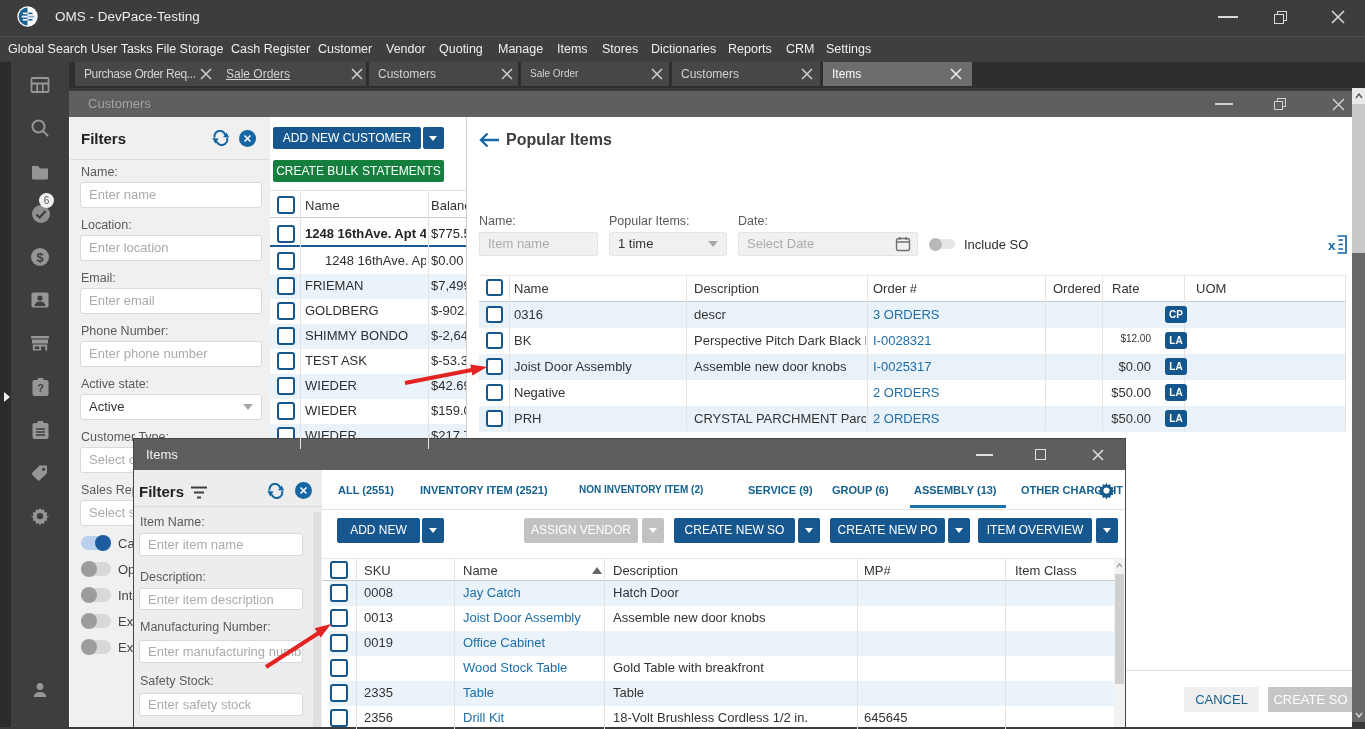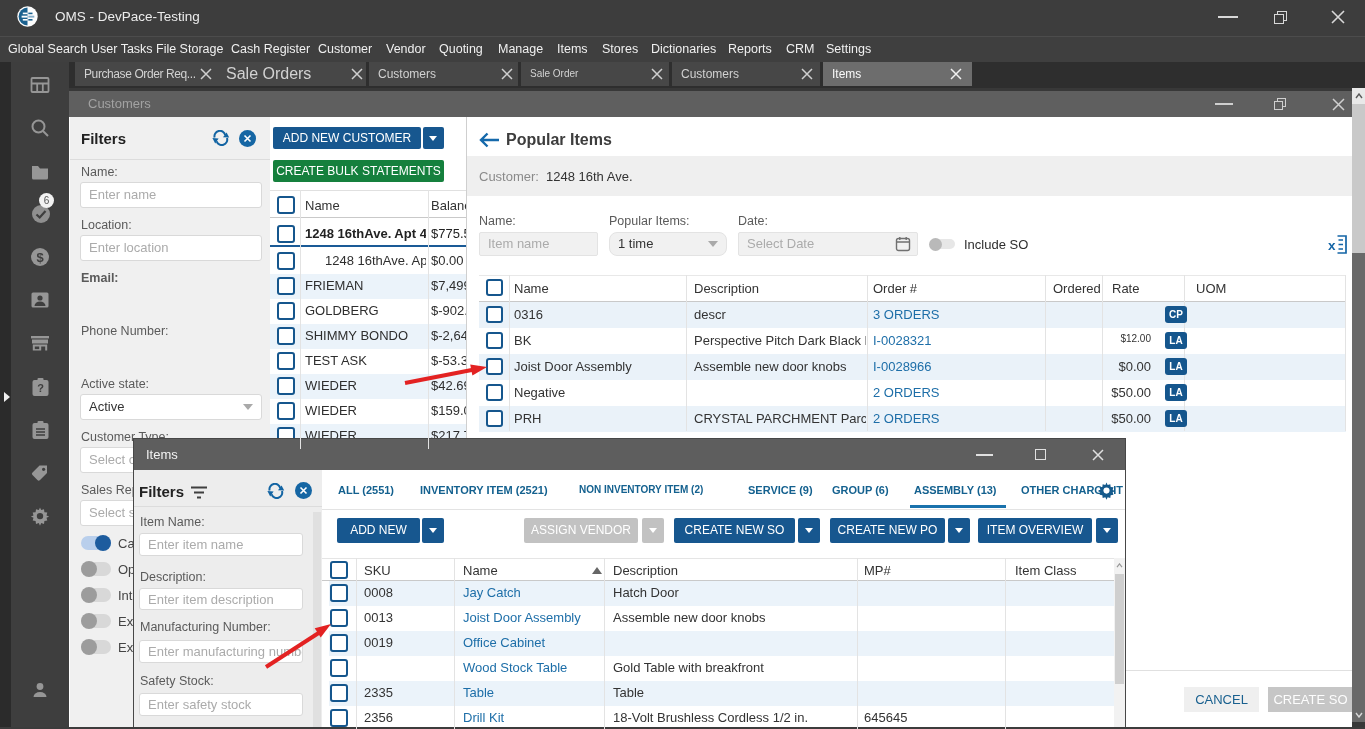--- a/index.html
+++ b/index.html
@@ -63,7 +63,7 @@
 
 <div class="abs" style="left:0;top:62px;width:1365px;height:26px;background:#2e2e2e;"></div>
 <div class="abs" style="left:75px; top:62px;width:168px;height:24px;background:#474747;color:#d2d2d2;font-size:12px;line-height:24px;padding-left:9px;letter-spacing:-0.4px;">Purchase Order Req...</div>
-<div class="abs" style="left:217px;top:62px;width:149px;height:24px;background:#474747;color:#d2d2d2;font-size:16px;line-height:24px;padding-left:9px;">Sale Orders</div>
+<div class="abs" style="left:217px;top:62px;width:149px;height:24px;background:#474747;color:#d2d2d2;font-size:12px;line-height:24px;padding-left:9px;text-decoration:underline;">Sale Orders</div>
 <div class="abs" style="left:369px;top:62px;width:149px;height:24px;background:#474747;color:#d2d2d2;font-size:12px;line-height:24px;padding-left:9px;">Customers</div>
 <div class="abs" style="left:521px;top:62px;width:148px;height:24px;background:#474747;color:#d2d2d2;font-size:10px;line-height:24px;padding-left:9px;">Sale Order</div>
 <div class="abs" style="left:672px;top:62px;width:148px;height:24px;background:#474747;color:#d2d2d2;font-size:12px;line-height:24px;padding-left:9px;">Customers</div>

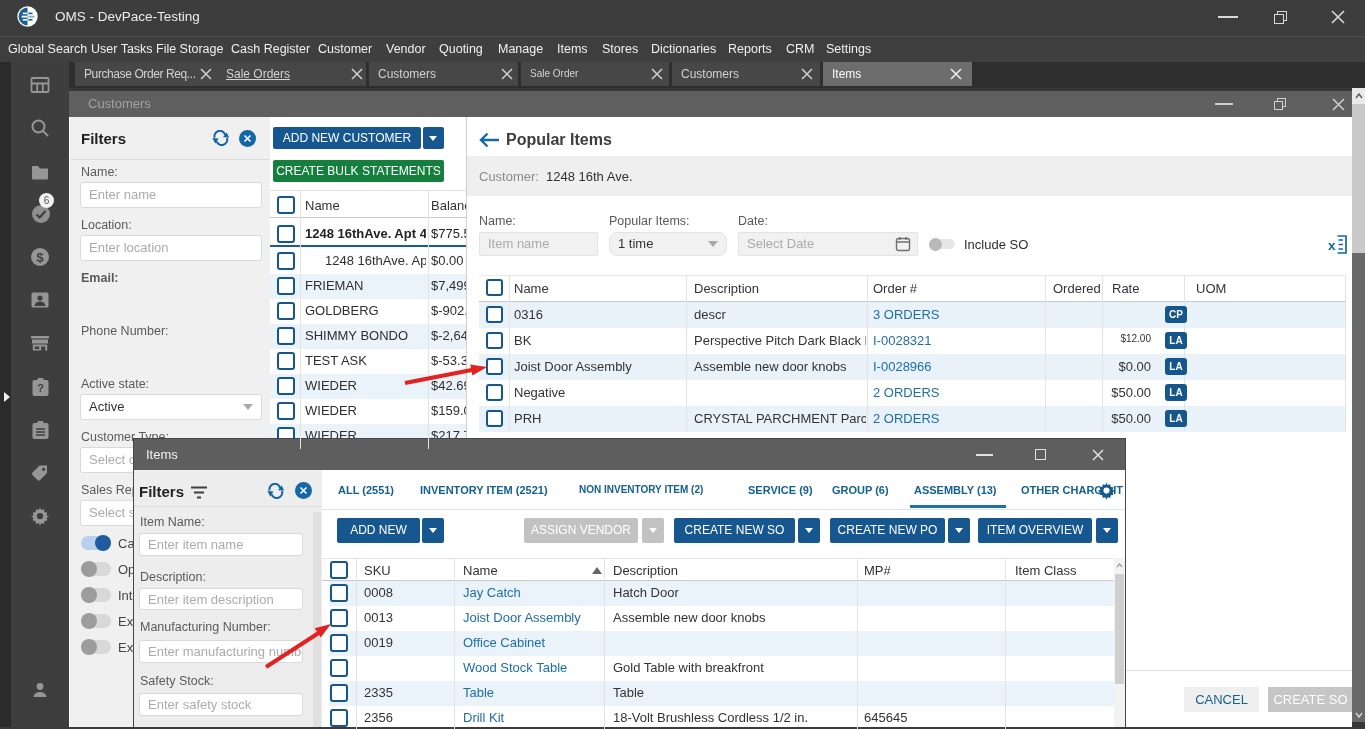--- a/index.html
+++ b/index.html
@@ -284,10 +284,6 @@
       <path d="M21 8 H3 M9.5 1.5 L3 8 L9.5 14.5" stroke="#1569ab" stroke-width="2.4" fill="none"></path>
     </svg>
   <div class="abs" style="left:39px;top:14px;font-size:16px;font-weight:bold;color:#3d3d3d;">Popular Items</div>
-  <div class="abs" style="left:0;top:39px;width:885px;height:40px;background:#efefef;">
-    <div class="abs" style="left:12px;top:13px;font-size:13px;color:#8a8a8a;">Customer:</div>
-    <div class="abs" style="left:79px;top:13px;font-size:13px;color:#333;">1248 16th Ave.</div>
-  </div>
   <div class="lbl" style="left:12px;top:97px;">Name:</div>
   <div class="lbl" style="left:142px;top:97px;">Popular Items:</div>
   <div class="lbl" style="left:271px;top:97px;">Date:</div>

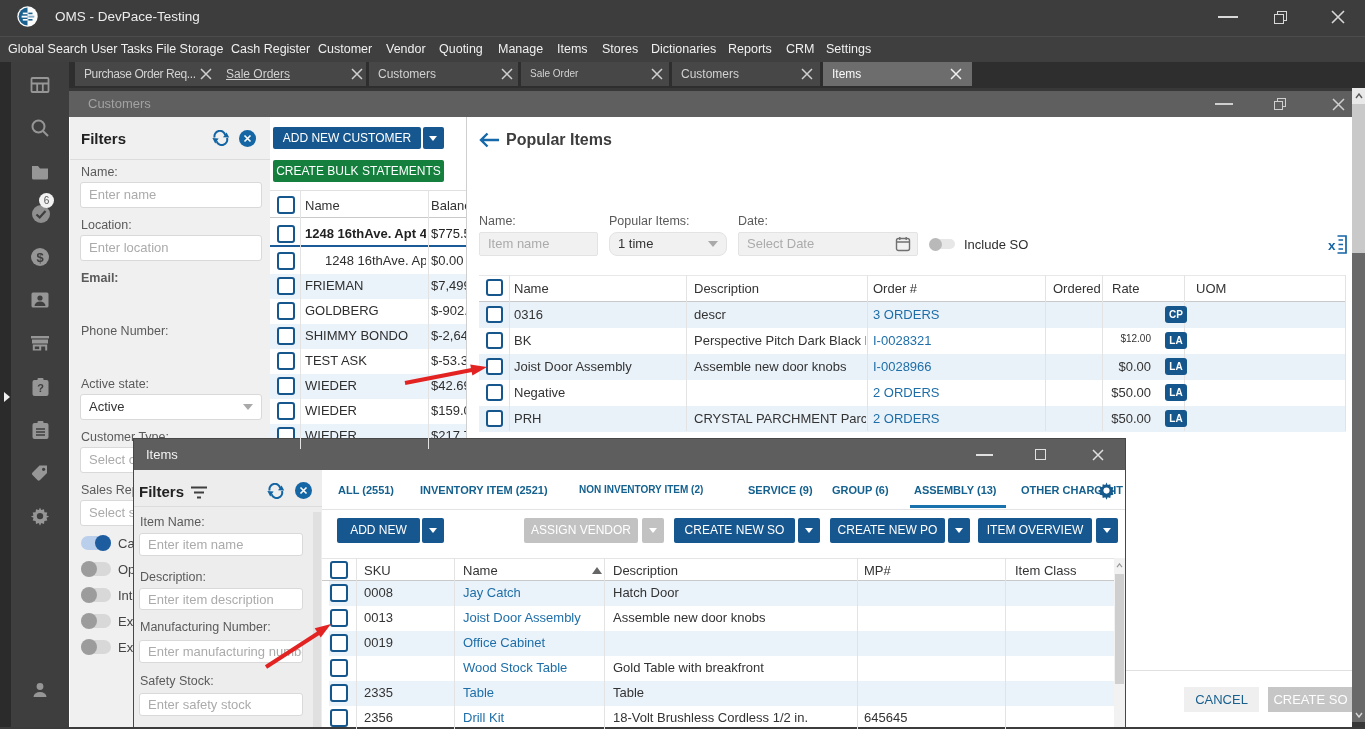--- a/index.html
+++ b/index.html
@@ -288,7 +288,7 @@
   <div class="lbl" style="left:142px;top:97px;">Popular Items:</div>
   <div class="lbl" style="left:271px;top:97px;">Date:</div>
   <div class="inp" style="left:12px;top:115px;width:119px;height:24px;line-height:22px;background:#f1f1f1;border-color:#e3e3e3;border-radius:2px;">Item name</div>
-  <div class="inp" style="left:142px;top:115px;width:118px;height:24px;line-height:22px;background:#f1f1f1;border-color:#e3e3e3;border-radius:8px;color:#333;">1 time</div>
+  <div class="inp" style="left:142px;top:115px;width:118px;height:24px;line-height:22px;background:#f1f1f1;border-color:#e3e3e3;border-radius:3px;color:#333;">1 time</div>
   <div class="caret-g" style="left:241px;top:124px;"></div>
   <div class="inp" style="left:271px;top:115px;width:180px;height:24px;line-height:22px;background:#f1f1f1;border-color:#e3e3e3;border-radius:2px;">Select Date</div>
   <svg class="abs" style="left:428px;top:119px;" width="16" height="16" viewBox="0 0 16 16">

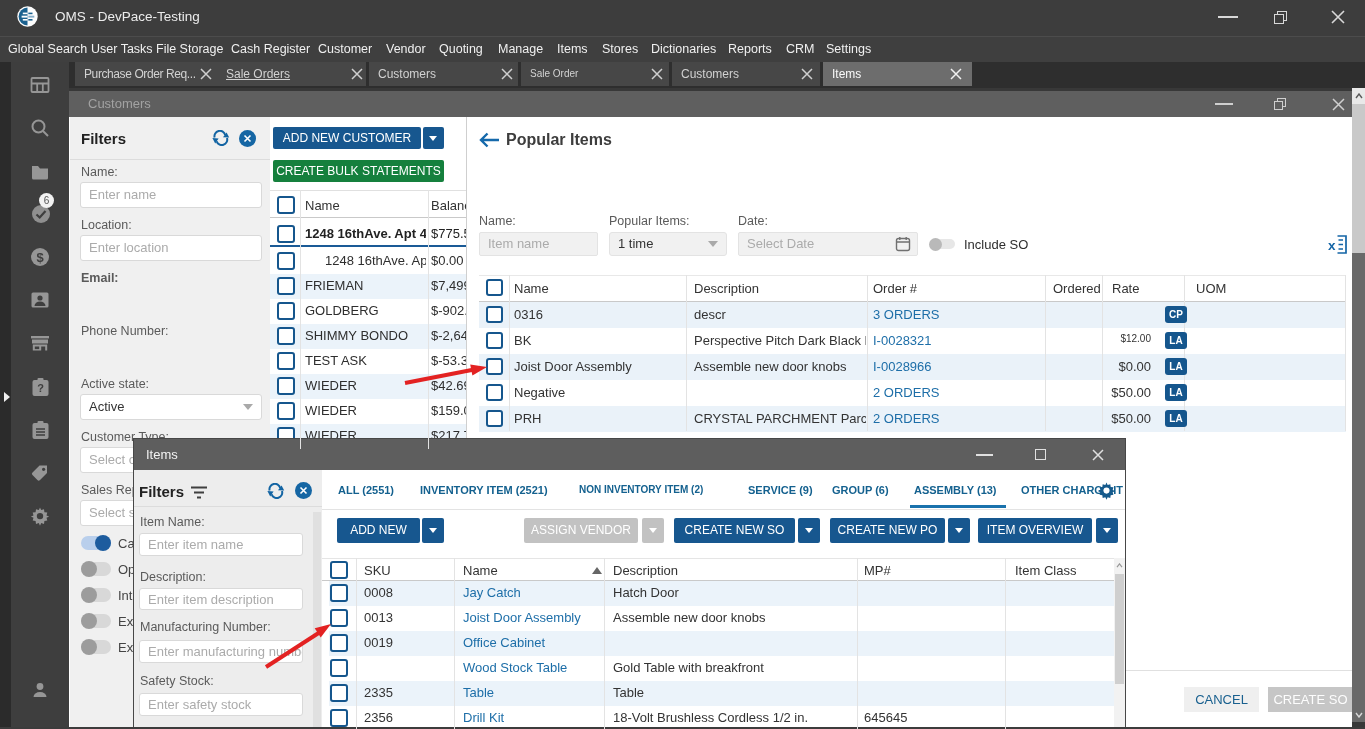--- a/index.html
+++ b/index.html
@@ -192,7 +192,7 @@
     <div class="inp" style="left:10px;top:65px;width:182px;height:26px;">Enter name</div>
     <div class="lbl" style="left:11px;top:101px;">Location:</div>
     <div class="inp" style="left:10px;top:118px;width:182px;height:26px;">Enter location</div>
-    <div class="lbl" style="left:11px;top:154px;font-weight:bold;">Email:</div>
+    <div class="lbl" style="left:11px;top:154px;">Email:</div>
     <div class="lbl" style="left:11px;top:207px;">Phone Number:</div>
     <div class="lbl" style="left:11px;top:260px;">Active state:</div>
     <div class="inp" style="left:10px;top:277px;width:182px;height:26px;color:#333;">Active</div>

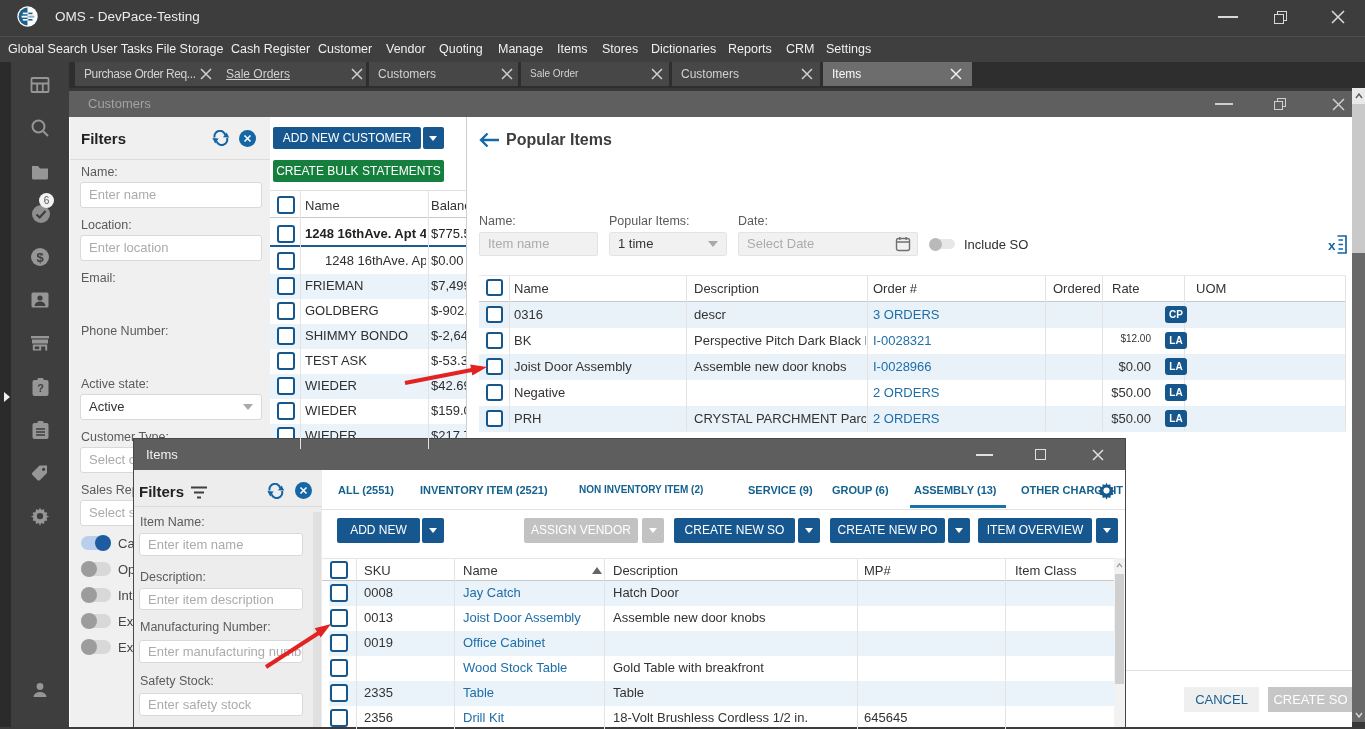--- a/index.html
+++ b/index.html
@@ -193,6 +193,7 @@
     <div class="lbl" style="left:11px;top:101px;">Location:</div>
     <div class="inp" style="left:10px;top:118px;width:182px;height:26px;">Enter location</div>
     <div class="lbl" style="left:11px;top:154px;">Email:</div>
+    <div class="inp" style="left:10px;top:171px;width:182px;height:26px;">Enter email</div>
     <div class="lbl" style="left:11px;top:207px;">Phone Number:</div>
     <div class="lbl" style="left:11px;top:260px;">Active state:</div>
     <div class="inp" style="left:10px;top:277px;width:182px;height:26px;color:#333;">Active</div>

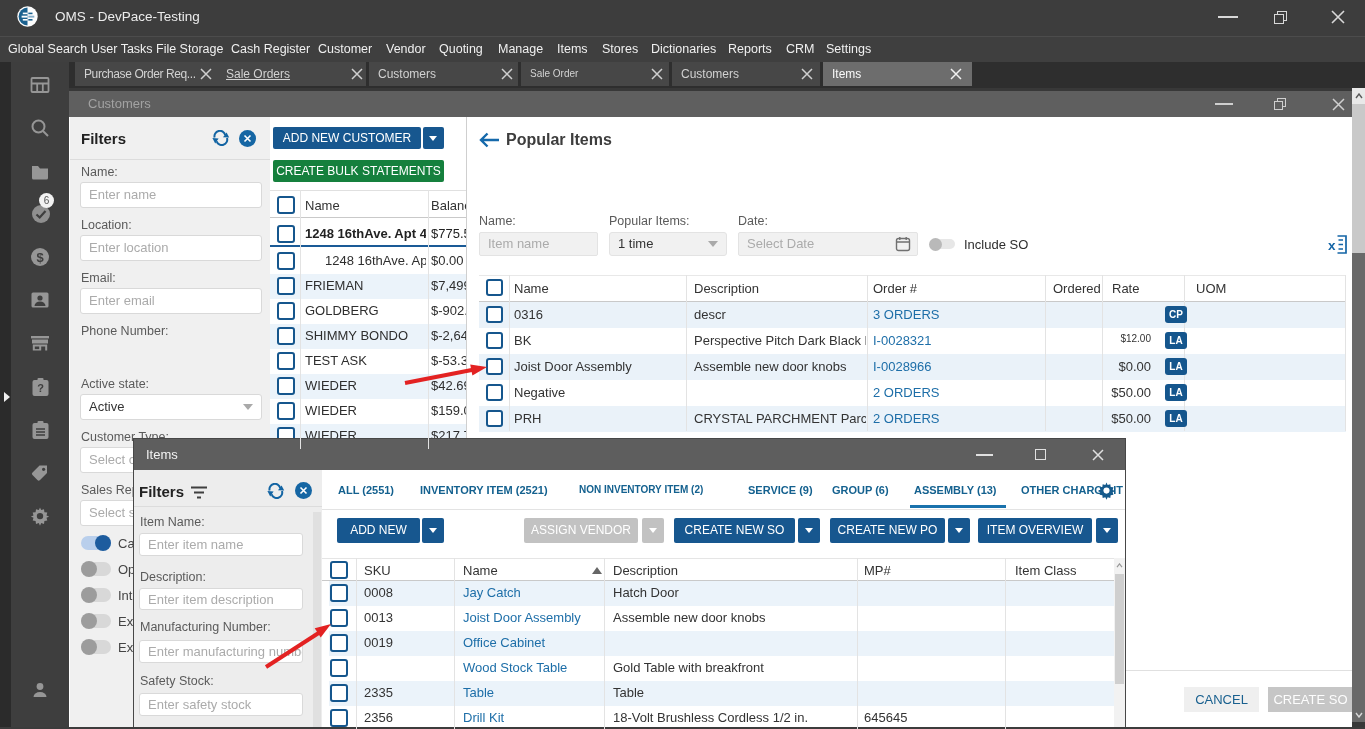--- a/index.html
+++ b/index.html
@@ -195,6 +195,7 @@
     <div class="lbl" style="left:11px;top:154px;">Email:</div>
     <div class="inp" style="left:10px;top:171px;width:182px;height:26px;">Enter email</div>
     <div class="lbl" style="left:11px;top:207px;">Phone Number:</div>
+    <div class="inp" style="left:10px;top:224px;width:182px;height:26px;">Enter phone number</div>
     <div class="lbl" style="left:11px;top:260px;">Active state:</div>
     <div class="inp" style="left:10px;top:277px;width:182px;height:26px;color:#333;">Active</div>
     <div class="caret-g" style="left:173px;top:287px;"></div>

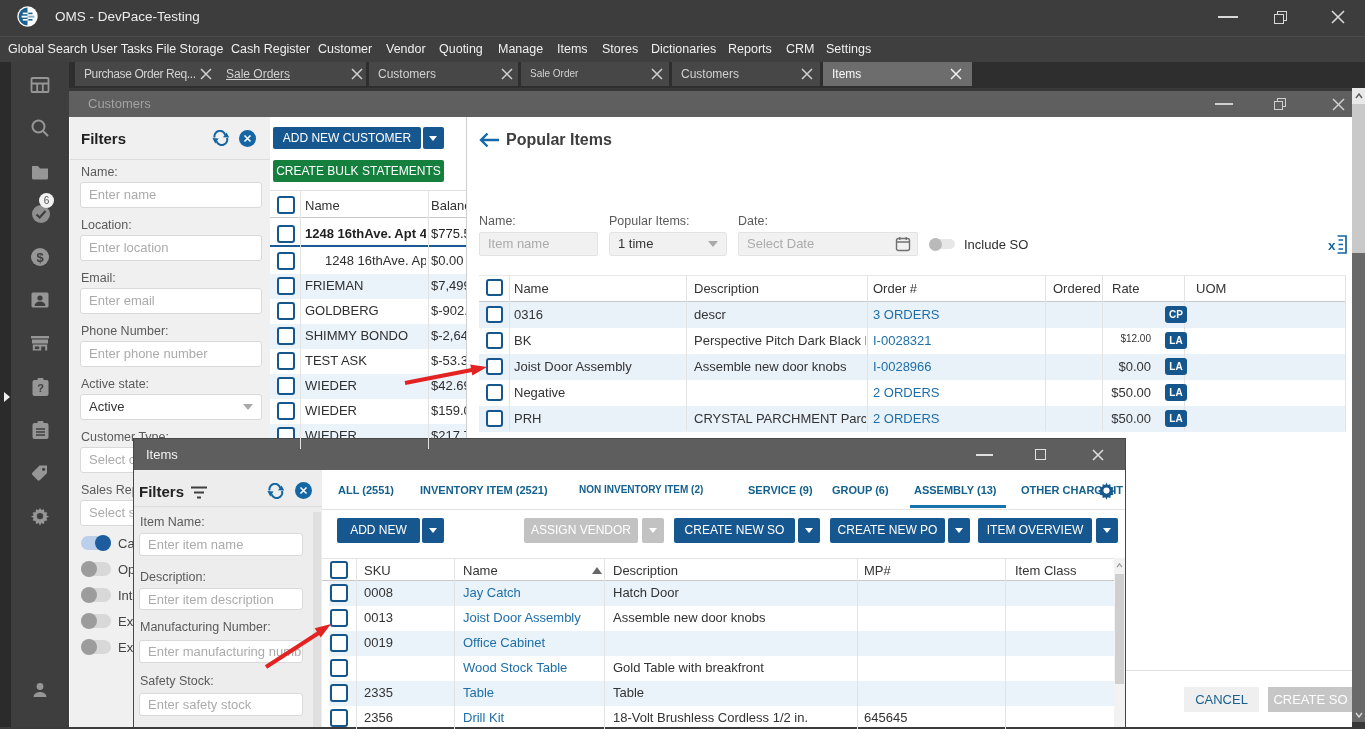--- a/index.html
+++ b/index.html
@@ -346,7 +346,7 @@
     <div class="cb" style="left:7px;top:4px;width:17px;height:17px;"></div>
     <div class="abs" style="left:35px;top:5px;font-size:13px;color:#333;">Joist Door Assembly</div>
     <div class="abs" style="left:215px;top:5px;font-size:13px;color:#333;">Assemble new door knobs</div>
-    <div class="abs link" style="left:394px;top:5px;font-size:13px;">I-0028966</div>
+    <div class="abs link" style="left:394px;top:5px;font-size:13px;">I-0025317</div>
     <div class="abs" style="left:623px;top:5px;width:49px;text-align:right;font-size:13px;color:#333;">$0.00</div>
     <div class="badge" style="left:686px;top:4px;">LA</div>
   </div>

